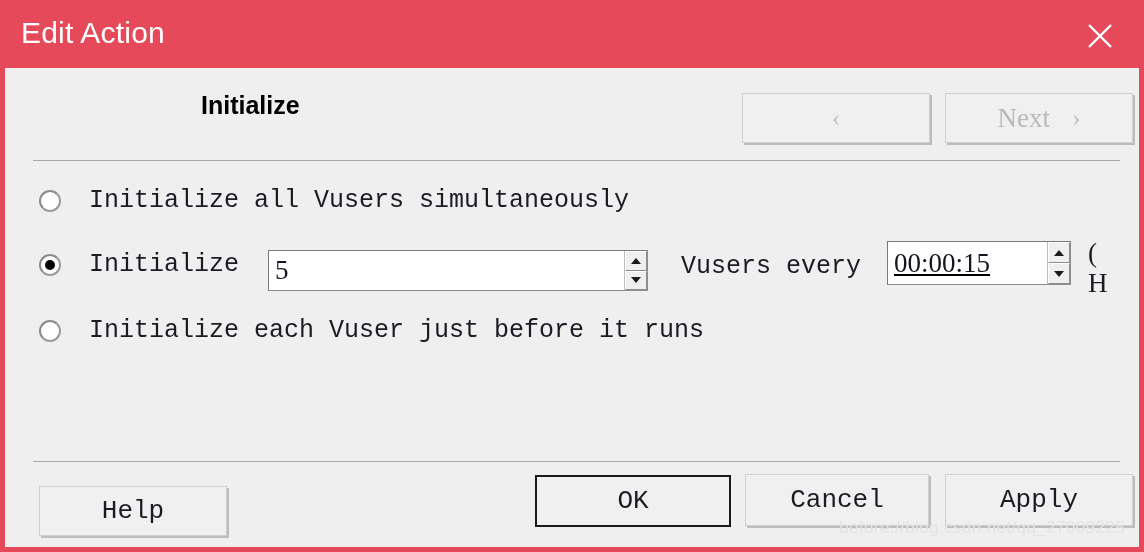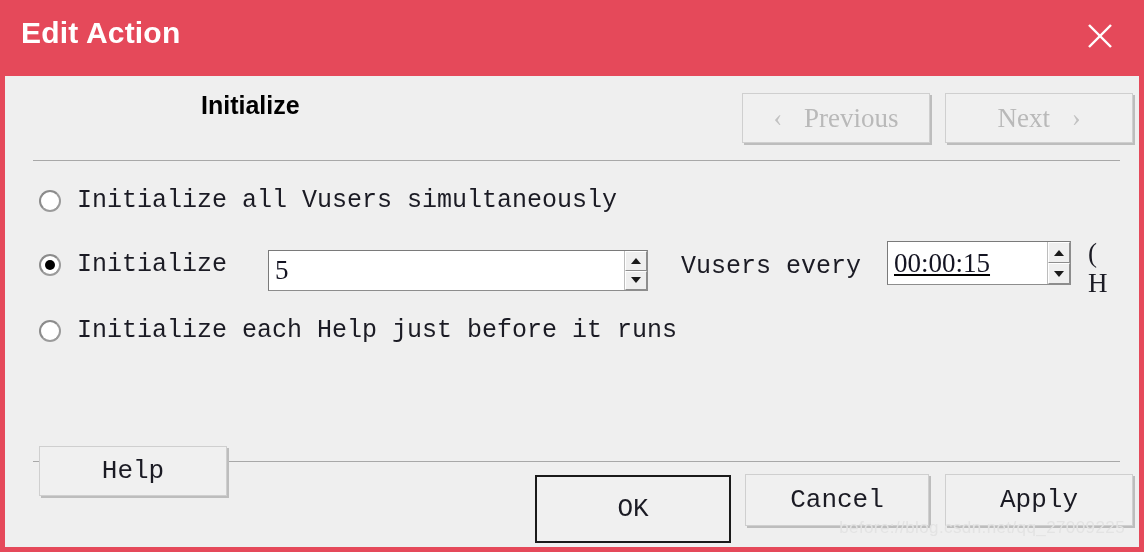--- a/index.html
+++ b/index.html
@@ -34,10 +34,9 @@
     left: -5px;
     top: 0;
     width: 1144px;
-    height: 76px;
+    height: 68px;
     background: #e5495a;
     box-sizing: border-box;
-    font-weight: bold;
   }
   .title-text {
     position: absolute;

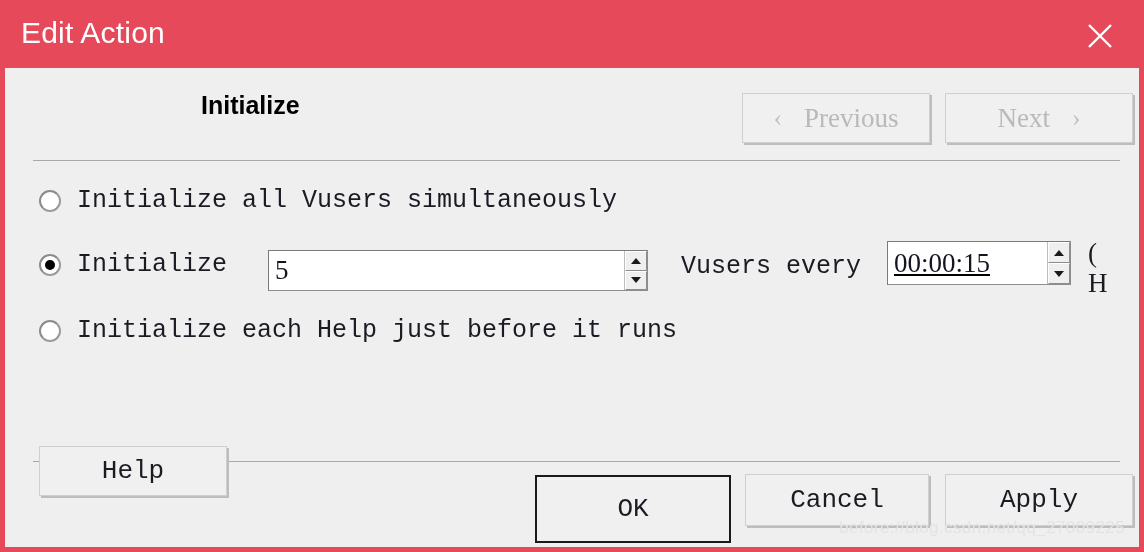--- a/index.html
+++ b/index.html
@@ -321,7 +321,6 @@
 
   <div class="navbtn" id="btn-previous">
     <span class="chev">‹</span>
-    <span>Previous</span>
   </div>
 
   <div class="navbtn" id="btn-next">

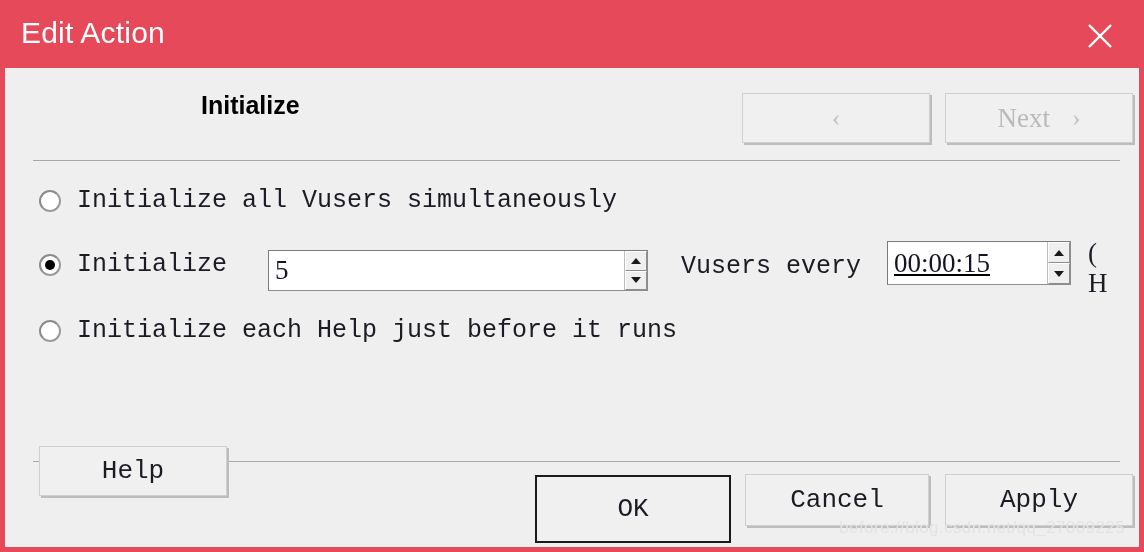--- a/index.html
+++ b/index.html
@@ -170,7 +170,7 @@
     font-family: "Liberation Mono", "DejaVu Sans Mono", monospace;
     font-size: 25px;
     color: #1b1b24;
-    margin-left: 16px;
+    margin-left: 28px;
     white-space: nowrap;
   }
 

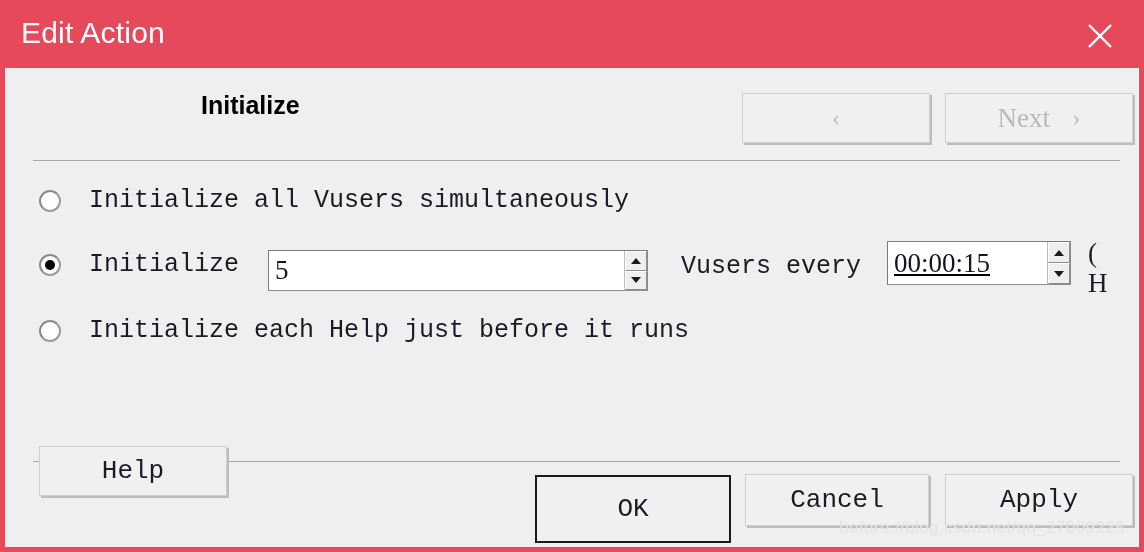--- a/index.html
+++ b/index.html
@@ -373,7 +373,7 @@
 
   <div class="radio-row" id="row-each">
     <span class="radio"></span>
-    <span class="radio-label">Initialize each Help just before it runs</span>
+    <span class="radio-label">Initialize each Vuser just before it runs</span>
   </div>
 
   <div class="sep" id="sep-bottom"></div>

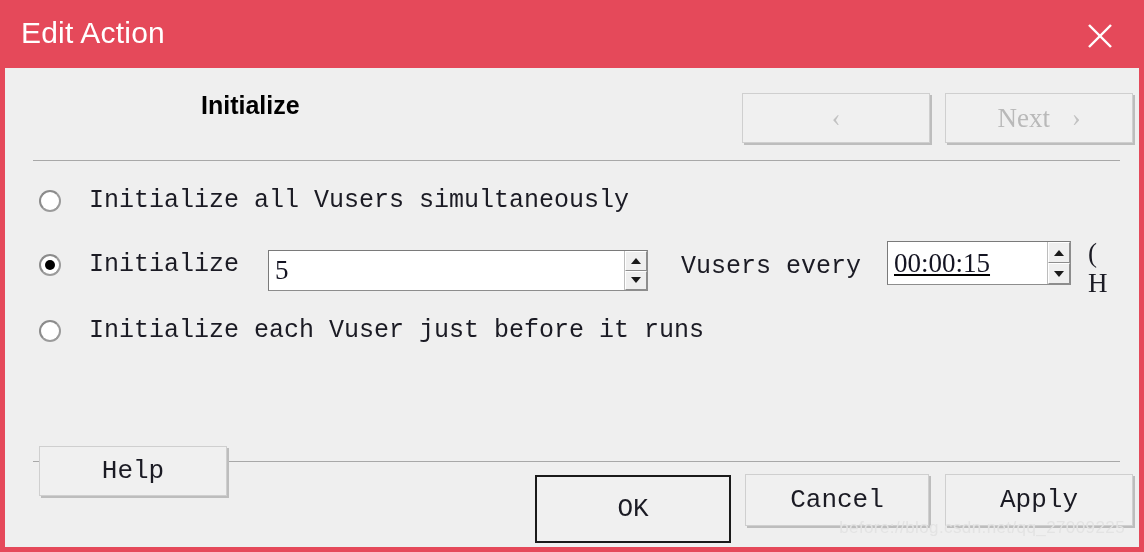--- a/index.html
+++ b/index.html
@@ -282,7 +282,7 @@
     border: 2px solid #1a1a1a;
     box-shadow: none;
   }
-  #btn-help   { left: 34px;  top: 446px; width: 188px; height: 50px; }
+  #btn-help   { left: 34px;  top: 486px; width: 188px; height: 50px; }
   #btn-ok     { left: 530px; top: 475px; width: 196px; height: 68px; }
   #btn-cancel { left: 740px; top: 474px; width: 184px; height: 52px; }
   #btn-apply  { left: 940px; top: 474px; width: 188px; height: 52px; }

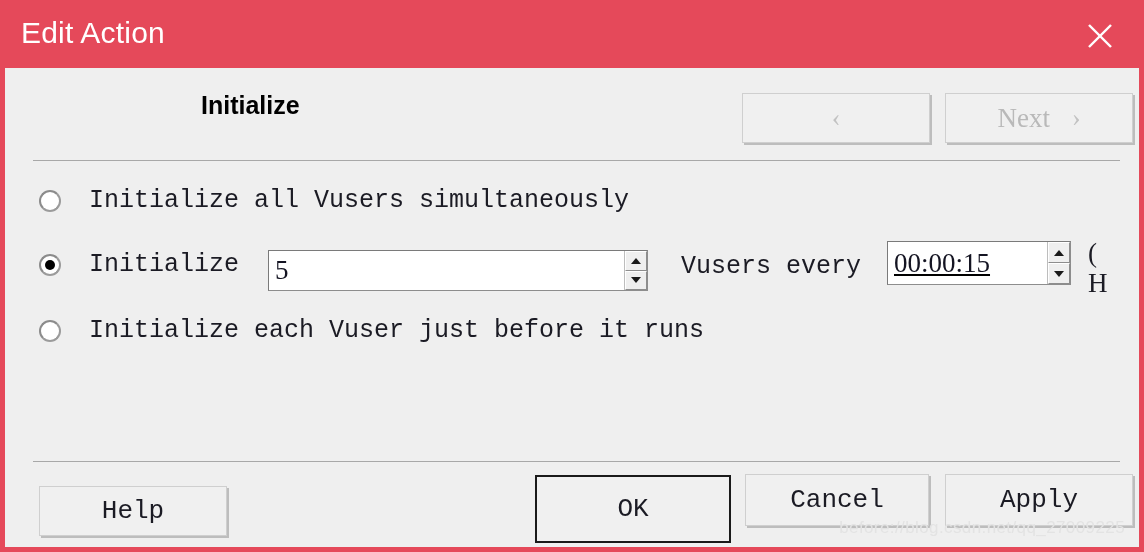--- a/index.html
+++ b/index.html
@@ -283,7 +283,7 @@
     box-shadow: none;
   }
   #btn-help   { left: 34px;  top: 486px; width: 188px; height: 50px; }
-  #btn-ok     { left: 530px; top: 475px; width: 196px; height: 68px; }
+  #btn-ok     { left: 530px; top: 475px; width: 196px; height: 52px; }
   #btn-cancel { left: 740px; top: 474px; width: 184px; height: 52px; }
   #btn-apply  { left: 940px; top: 474px; width: 188px; height: 52px; }
 

